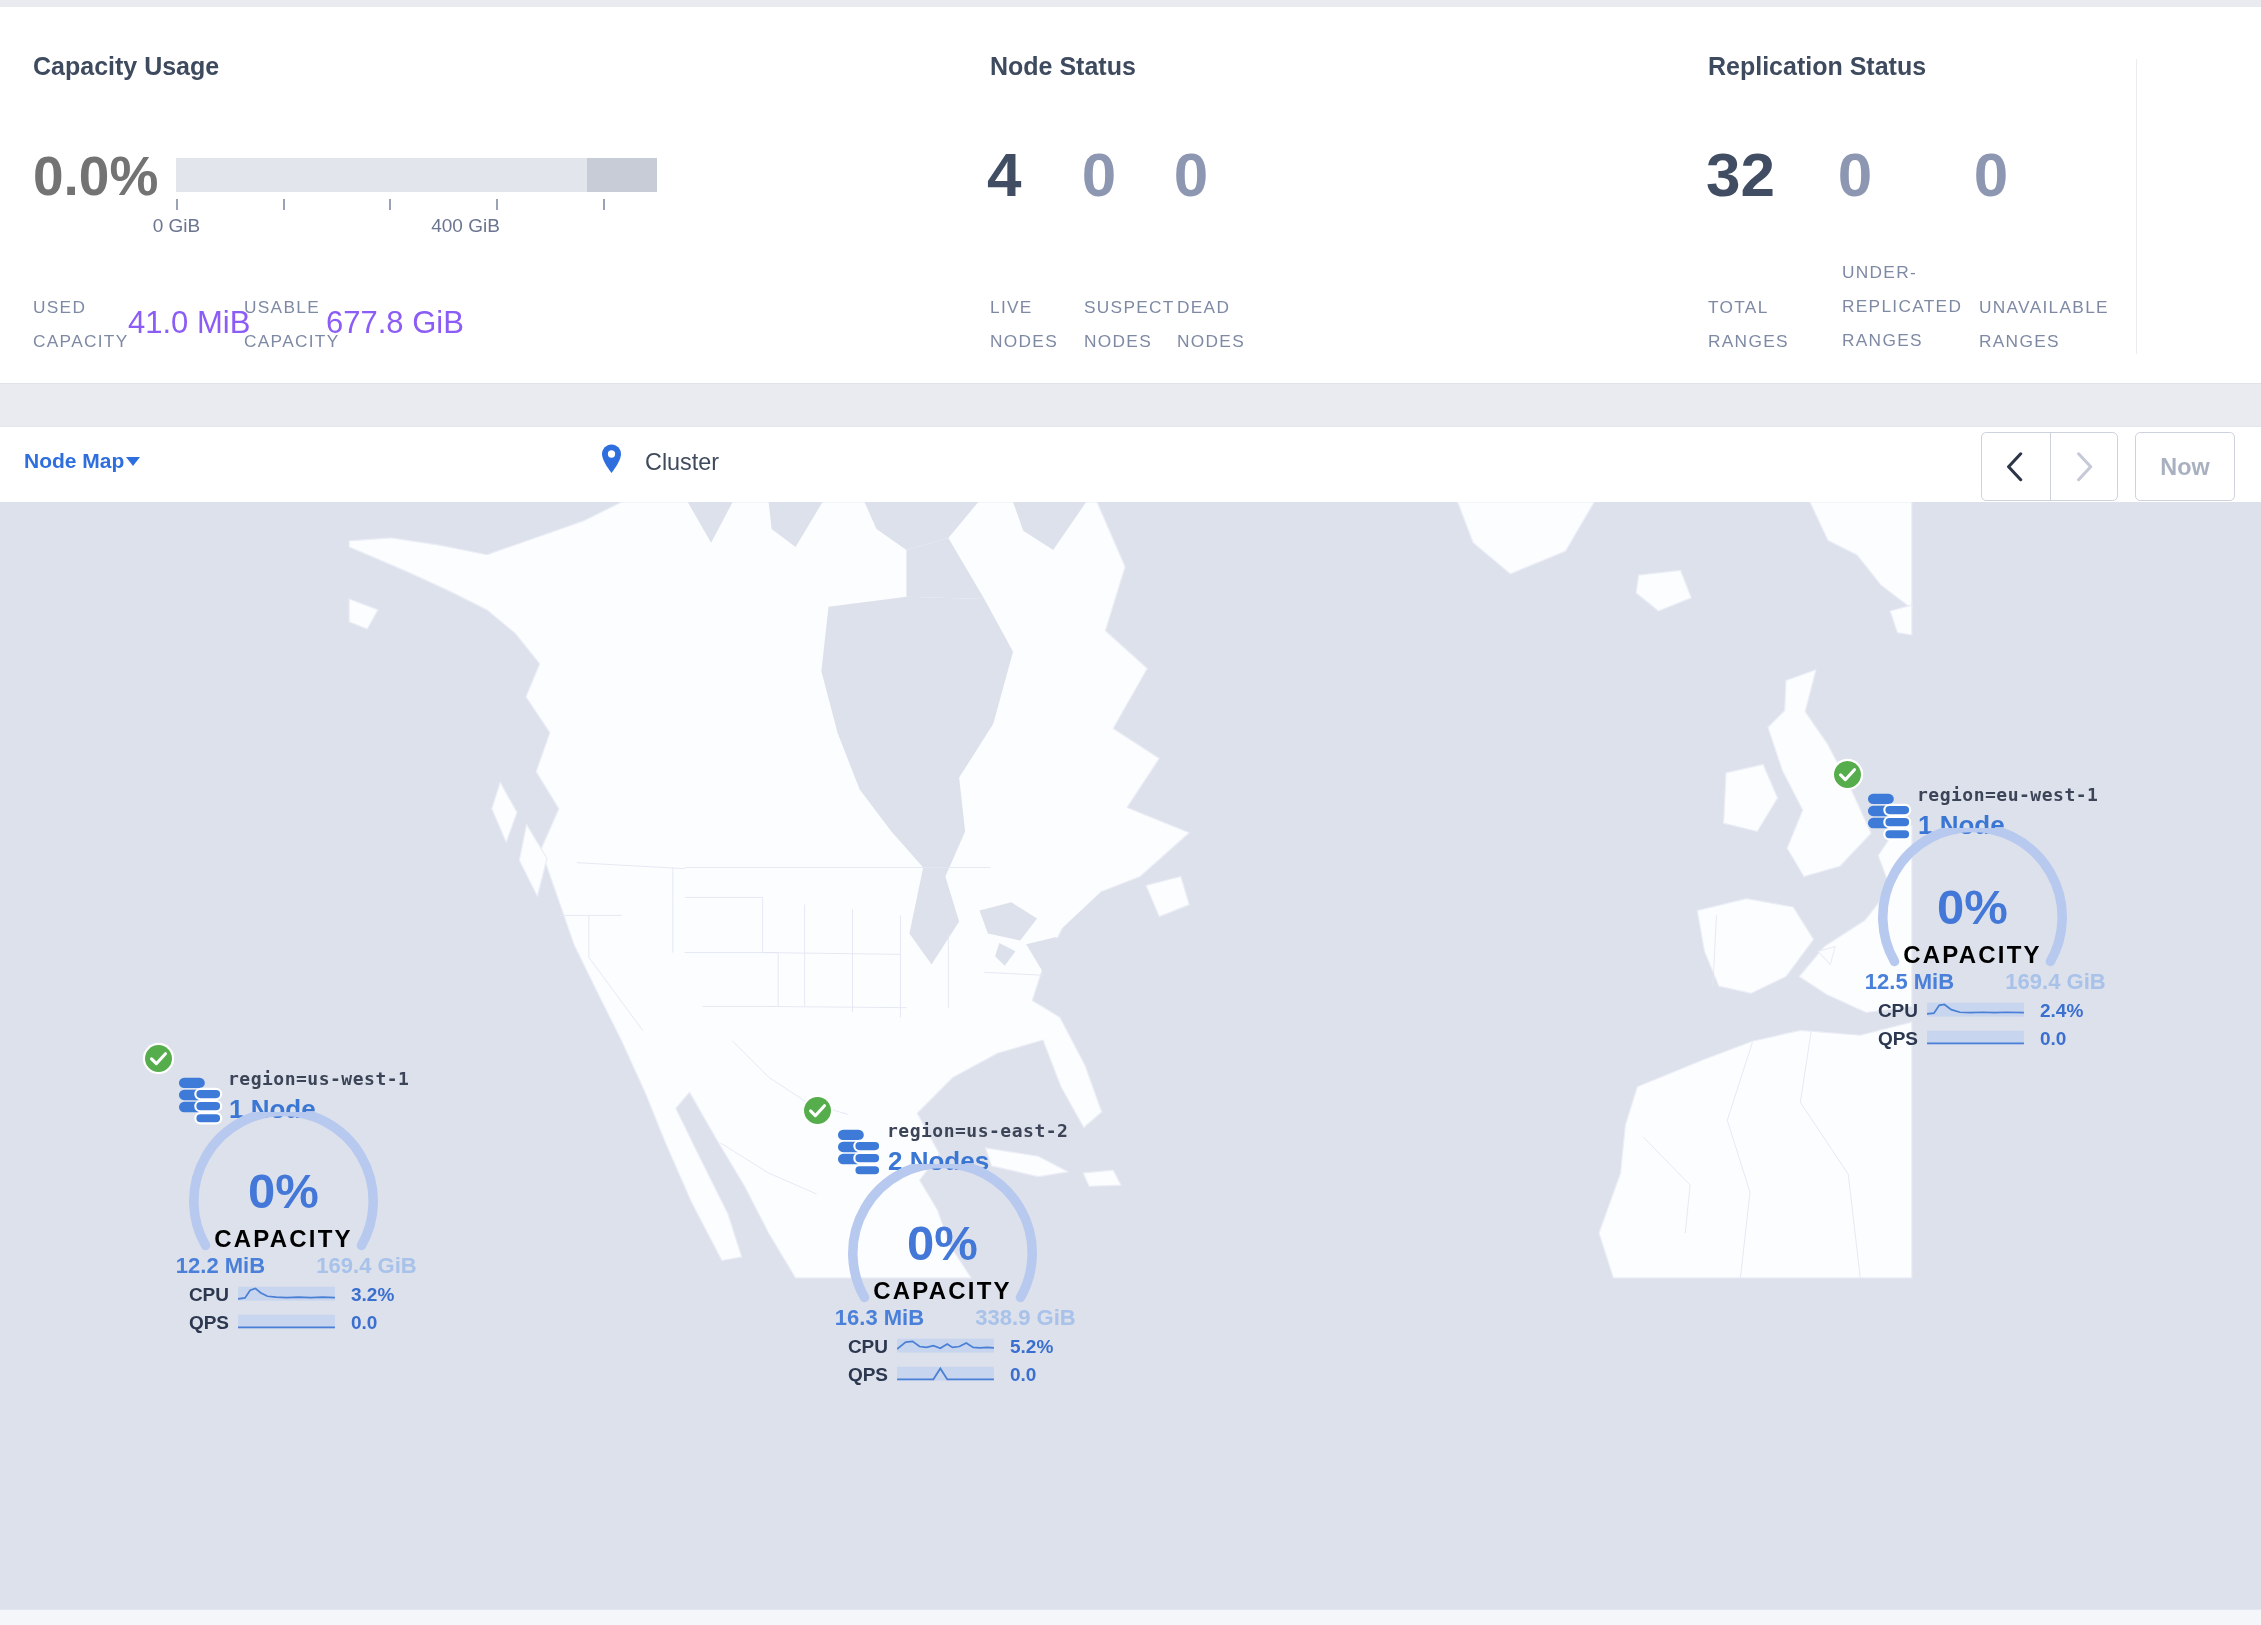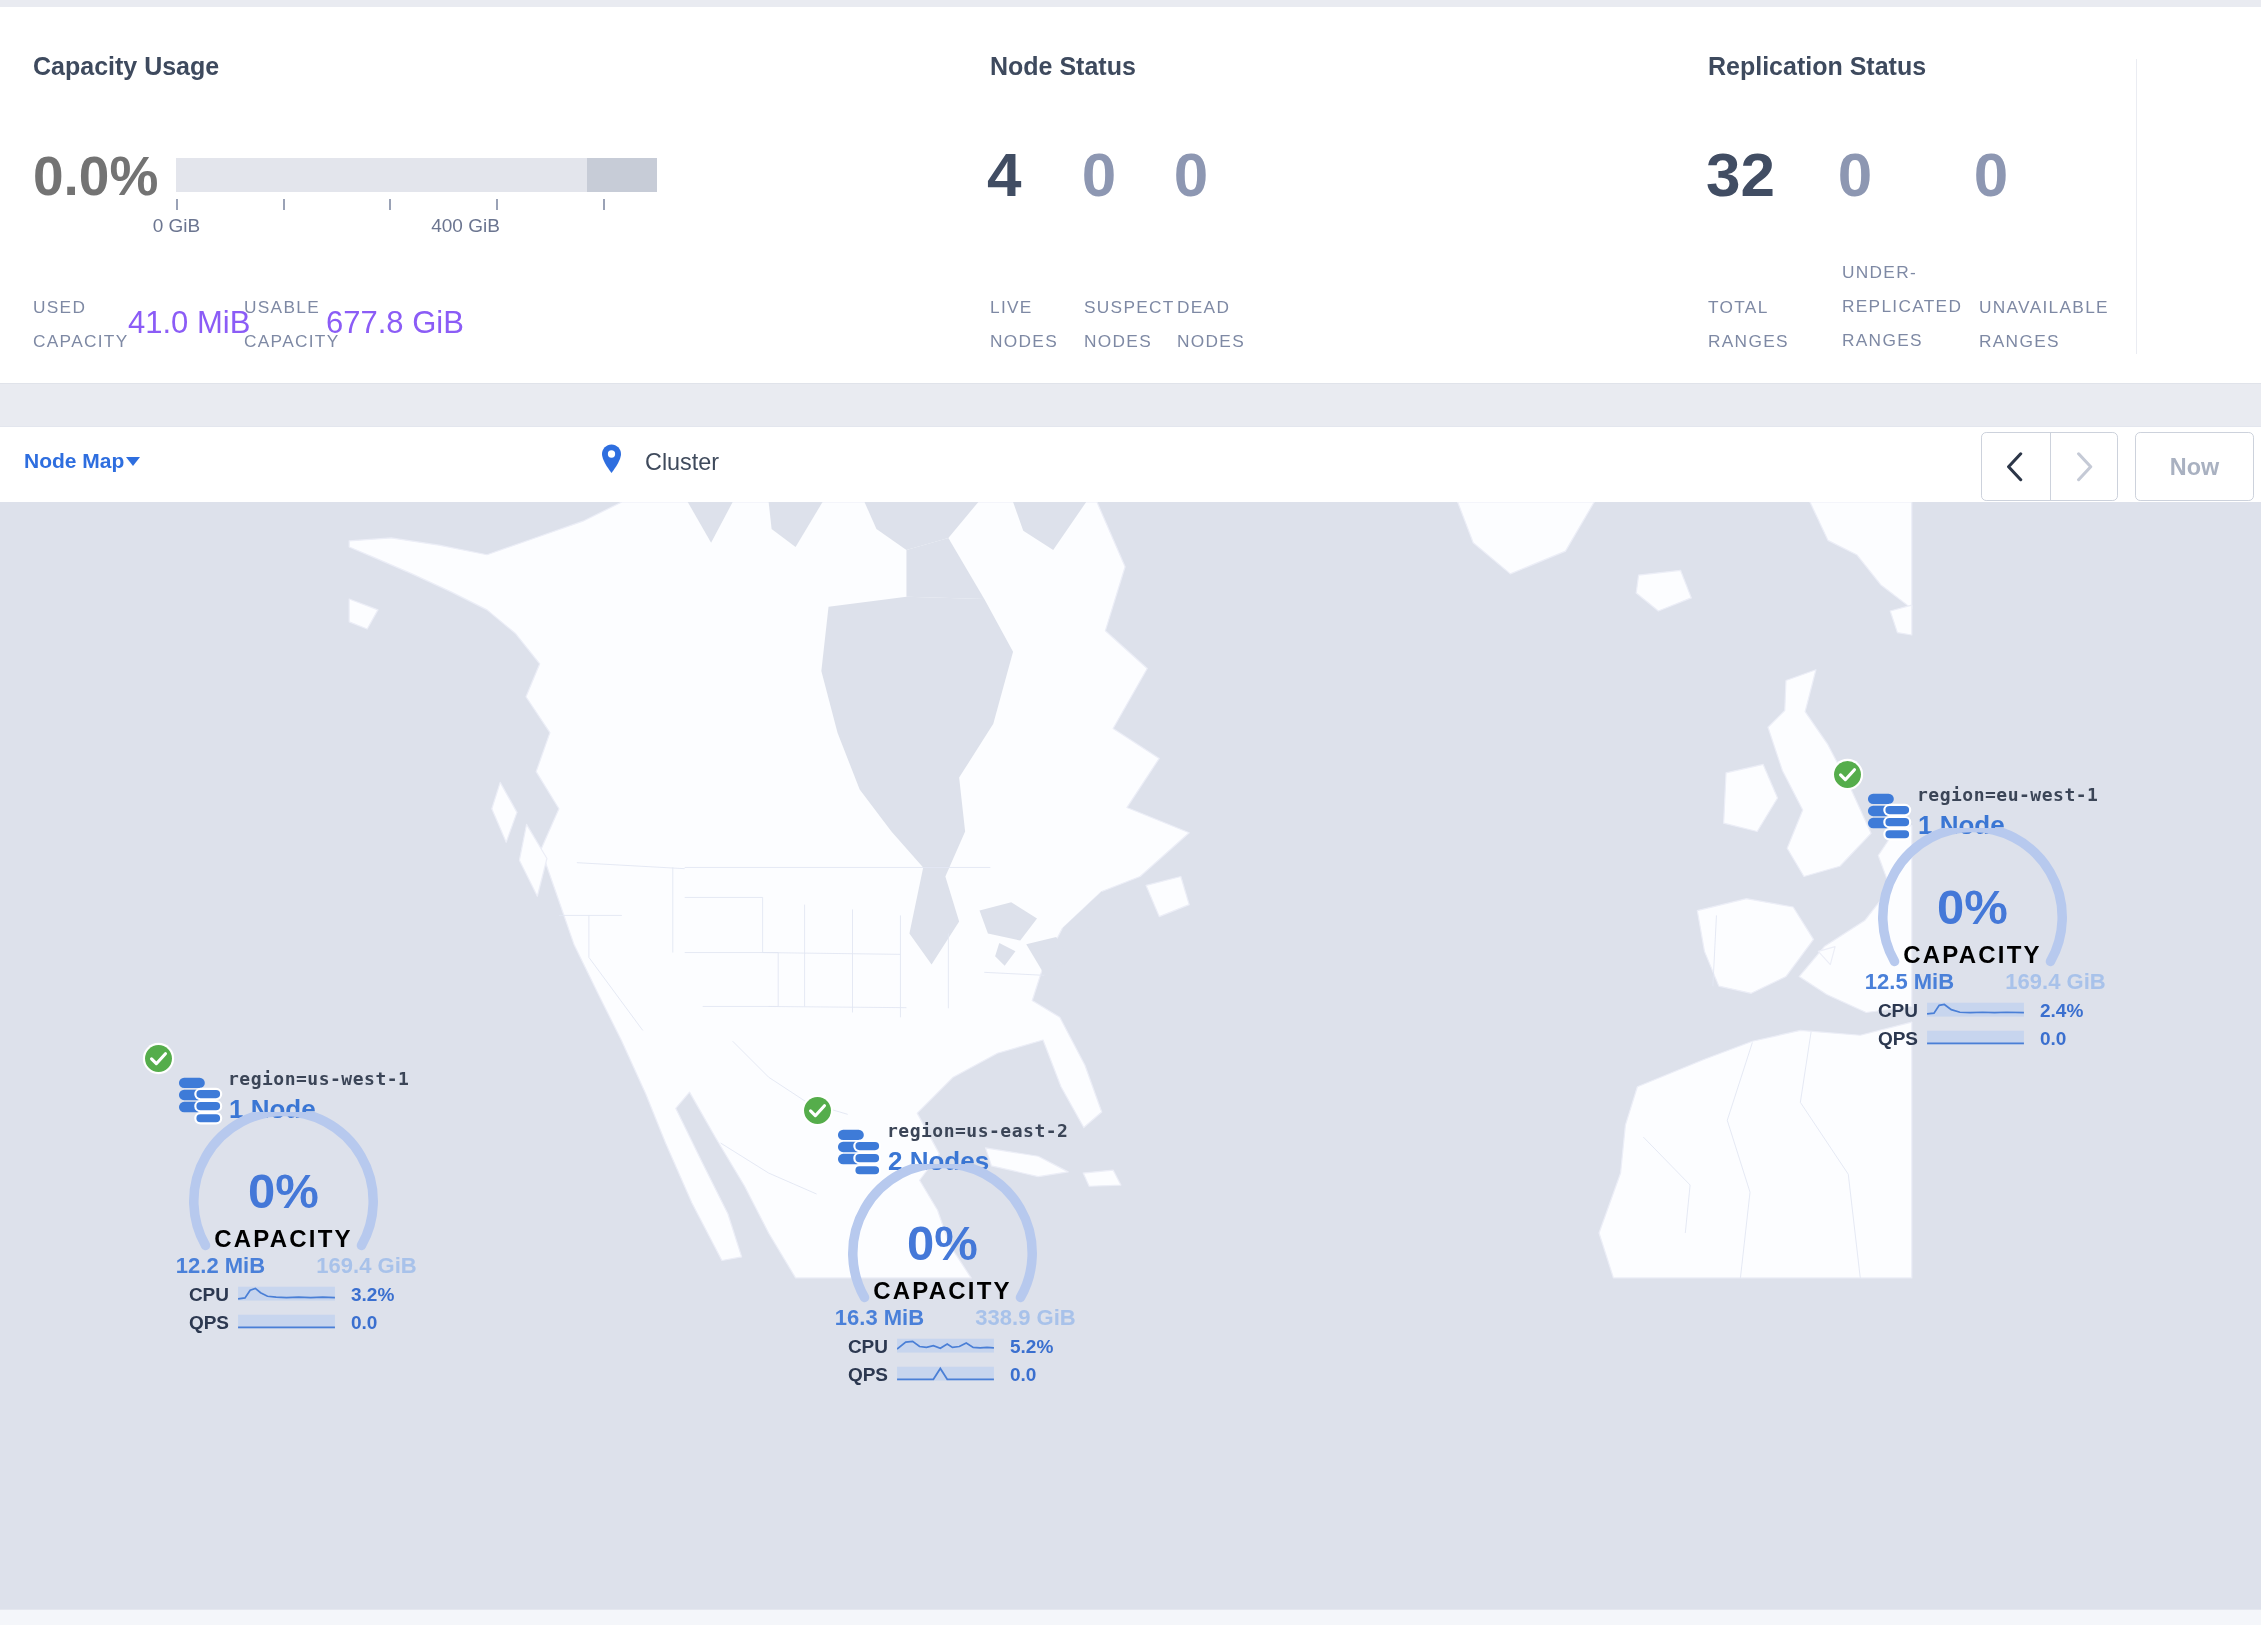--- a/index.html
+++ b/index.html
@@ -60,7 +60,7 @@
   #arrow-divider{position:absolute;left:68px;top:0;width:0.9px;height:68px;background:#cdd2dc;}
   .arrow-btn{position:absolute;top:0;width:68px;height:68px;cursor:pointer;}
   #now-button{
-    left:2135px;top:5.2px;width:119px;height:69px;cursor:pointer;
+    left:2135px;top:5.2px;width:100px;height:69px;cursor:pointer;
     font-size:23.4px;font-weight:600;color:#a9b1c1;text-align:center;line-height:68px;
   }
 

